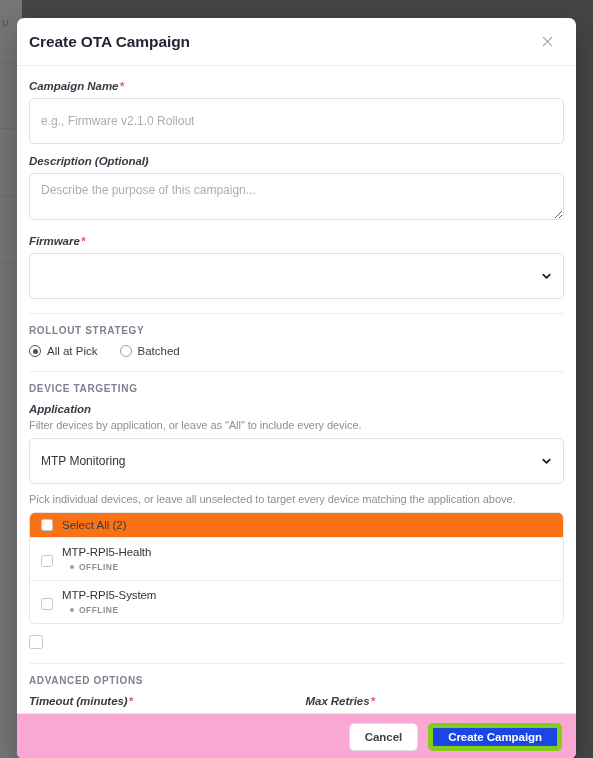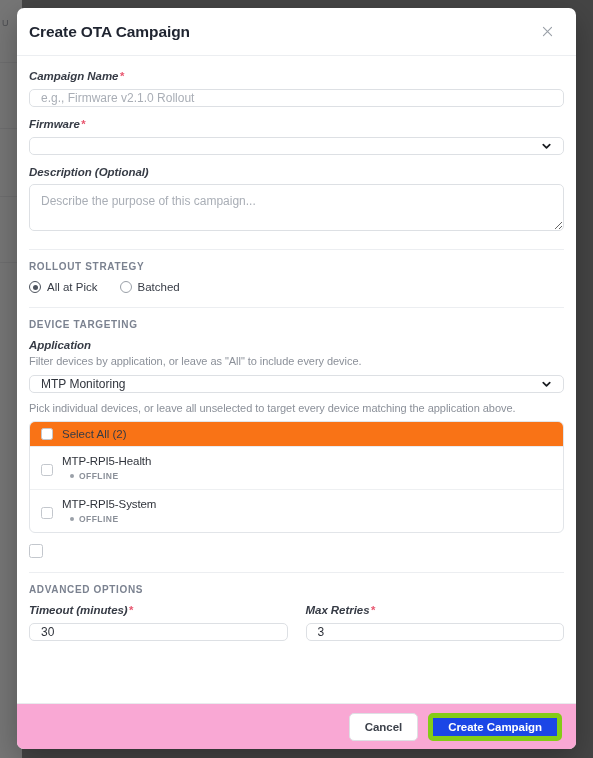--- a/index.html
+++ b/index.html
@@ -51,7 +51,7 @@
   .modal {
     position: absolute;
     left: 17px;
-    top: 8px;
+    top: 18px;
     width: 559px;
     height: 741px;
     background: #ffffff;

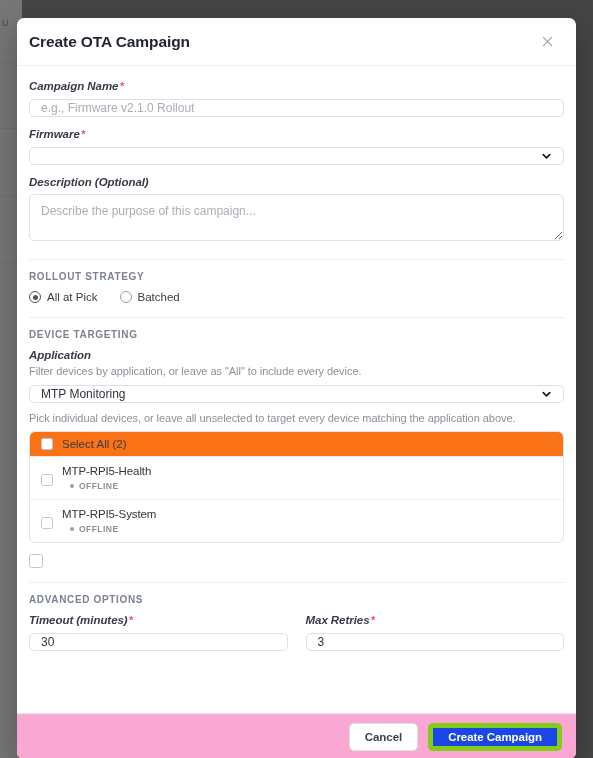--- a/index.html
+++ b/index.html
@@ -122,7 +122,7 @@
     font-size: 12px;
     color: #30343c;
     padding: 0 11px;
-    height: 18px;
+    height: 46px;
     outline: none;
   }
   .input::placeholder, .textarea::placeholder { color: #a9aeb6; }

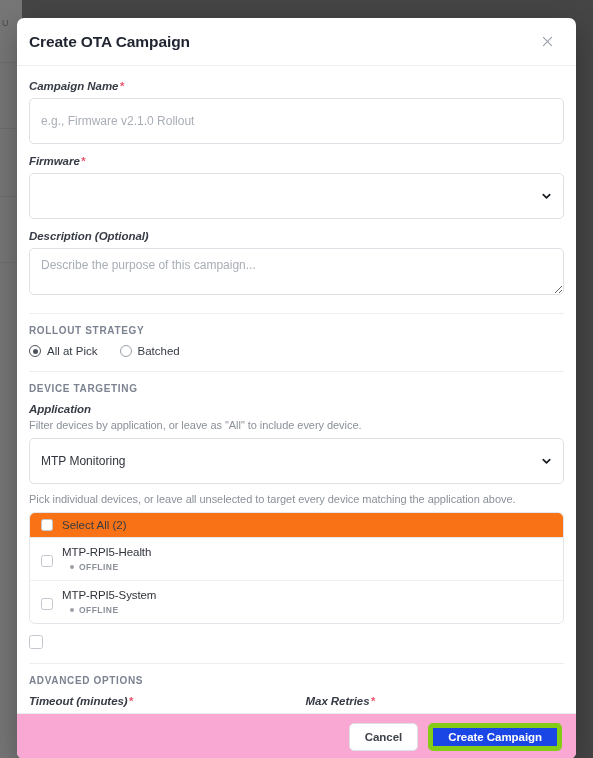--- a/index.html
+++ b/index.html
@@ -330,6 +330,11 @@
         <span>Campaign Name</span><span class="req">*</span>
       </label>
       <input class="input" type="text" placeholder="e.g., Firmware v2.1.0 Rollout" style="">
+    </div>
+
+    <div class="field">
+      <label class="label">Description (Optional)</label>
+      <textarea class="textarea" placeholder="Describe the purpose of this campaign..." style=""></textarea>
     </div>
 
     <div class="field">
@@ -346,11 +351,6 @@
             </svg>
         </span>
       </div>
-    </div>
-
-    <div class="field">
-      <label class="label">Description (Optional)</label>
-      <textarea class="textarea" placeholder="Describe the purpose of this campaign..." style=""></textarea>
     </div>
 
     <div class="divider"></div>

